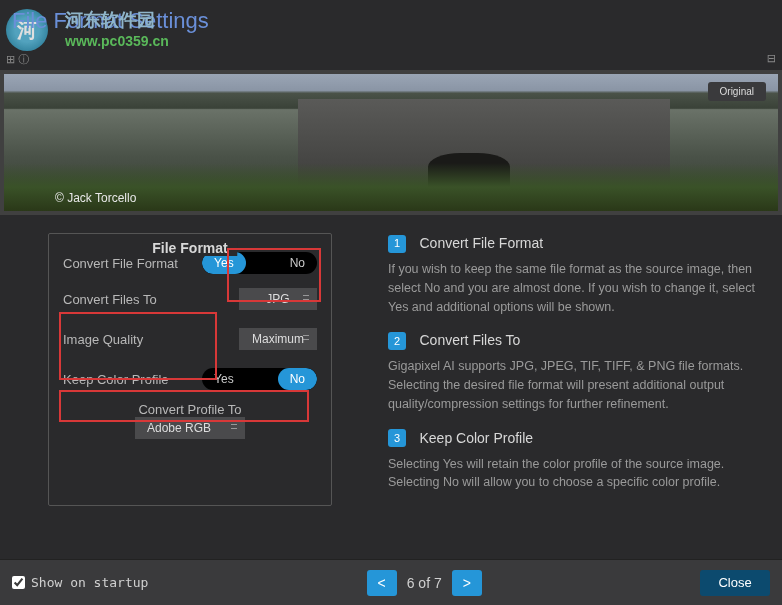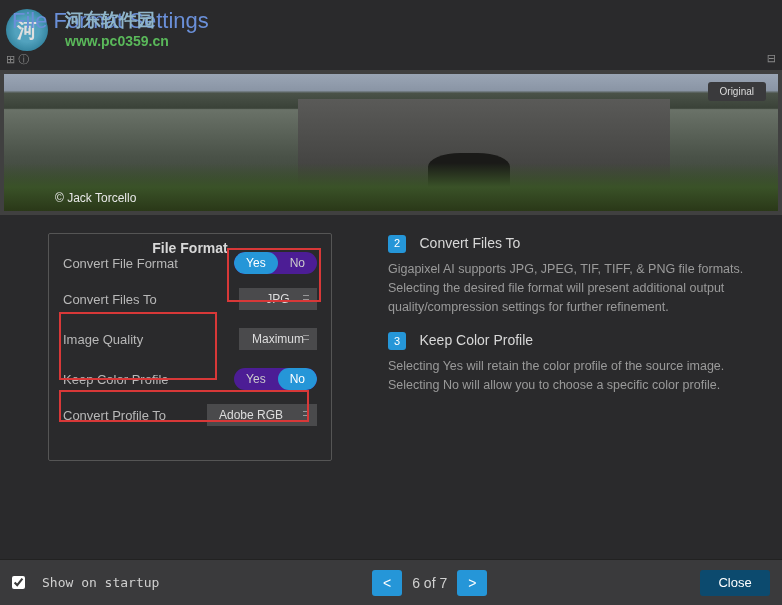--- a/index.html
+++ b/index.html
@@ -322,6 +322,11 @@
   </div>
 
   <div class="info-section">
+    <div class="info-item">
+      <span class="info-badge">1</span>
+      <span class="info-title">Convert File Format</span>
+      <div class="info-desc">If you wish to keep the same file format as the source image, then select No and you are almost done. If you wish to change it, select Yes and additional options will be shown.</div>
+    </div>
     <div class="info-item">
       <span class="info-badge">2</span>
       <span class="info-title">Convert  Files To</span>

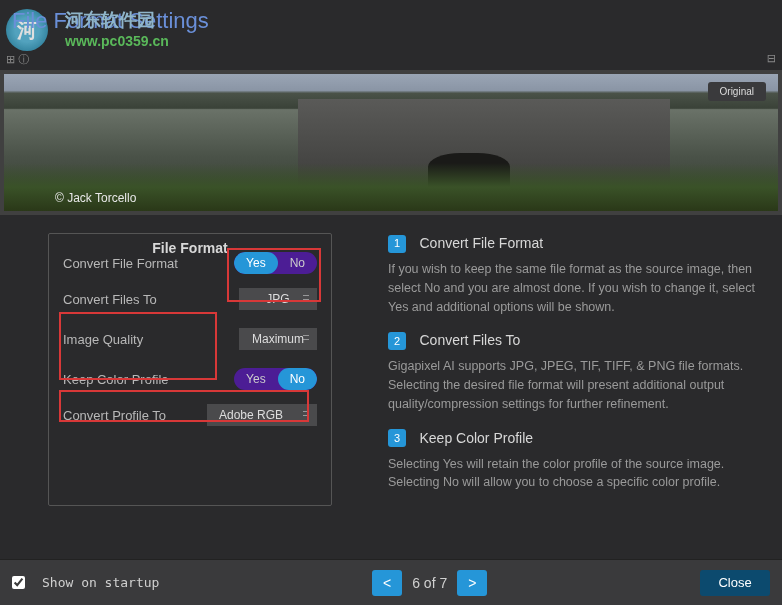--- a/index.html
+++ b/index.html
@@ -139,10 +139,11 @@
     }
     .toggle {
       display: inline-flex;
-      background: #4c1d95;
+      background: #000000;
       border-radius: 14px;
       overflow: hidden;
       font-size: 12px;
+      gap: 32px;
     }
     .toggle span {
       padding: 4px 12px;

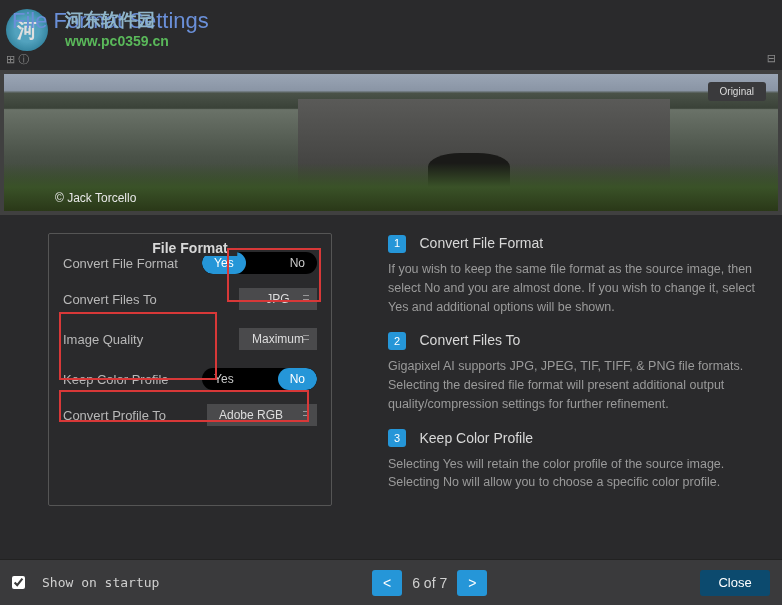--- a/index.html
+++ b/index.html
@@ -312,7 +312,7 @@
       </span>
     </div>
 
-    <div class="form-row" style="margin-top:8px;">
+    <div class="form-row" style="margin-top:8px;flex-direction:column;">
       <span>Convert Profile To</span>
       <span class="select-box wide">Adobe RGB</span>
     </div>

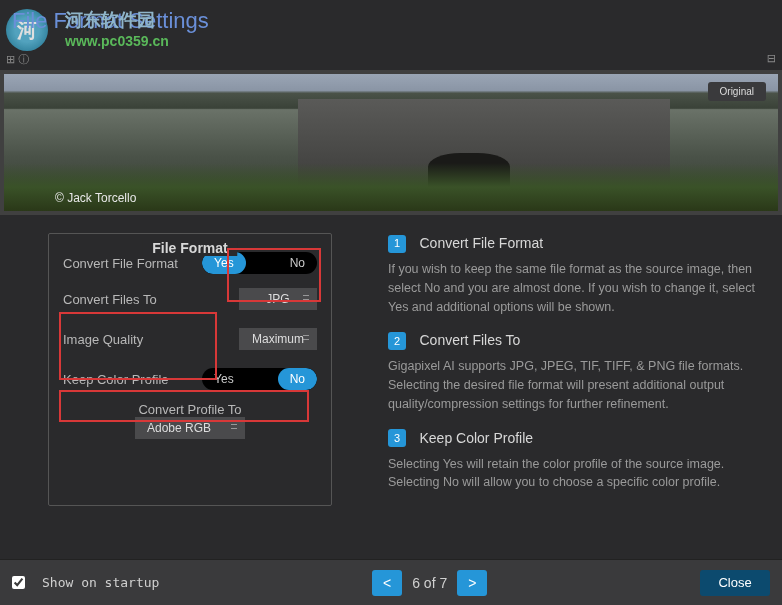--- a/index.html
+++ b/index.html
@@ -222,7 +222,7 @@
     .footer-left {
       display: flex;
       align-items: center;
-      gap: 17px;
+      gap: 6px;
       color: #d0d0d0;
       font-size: 13px;
       font-family: monospace;

